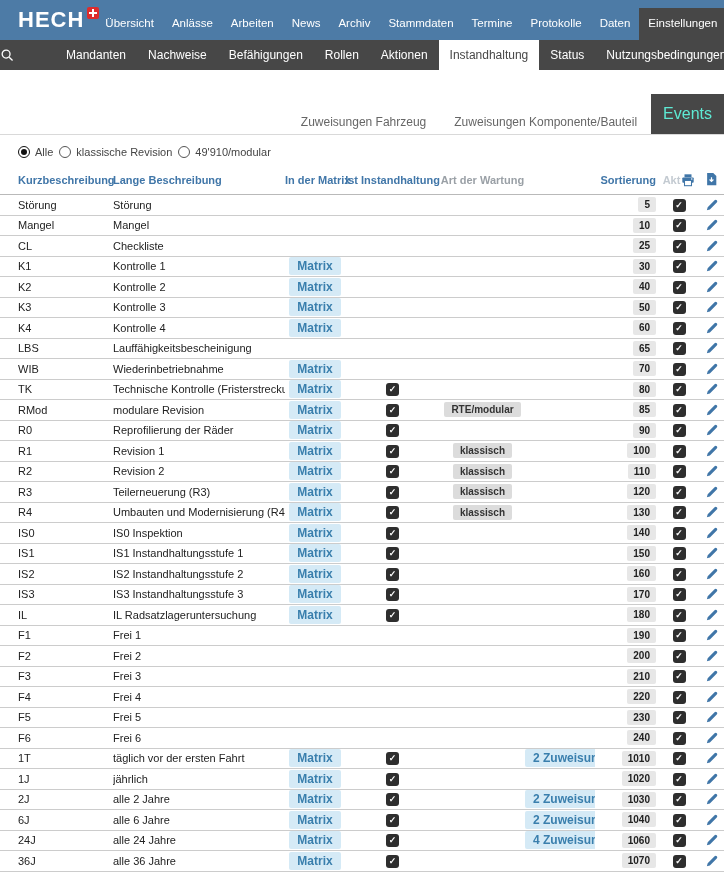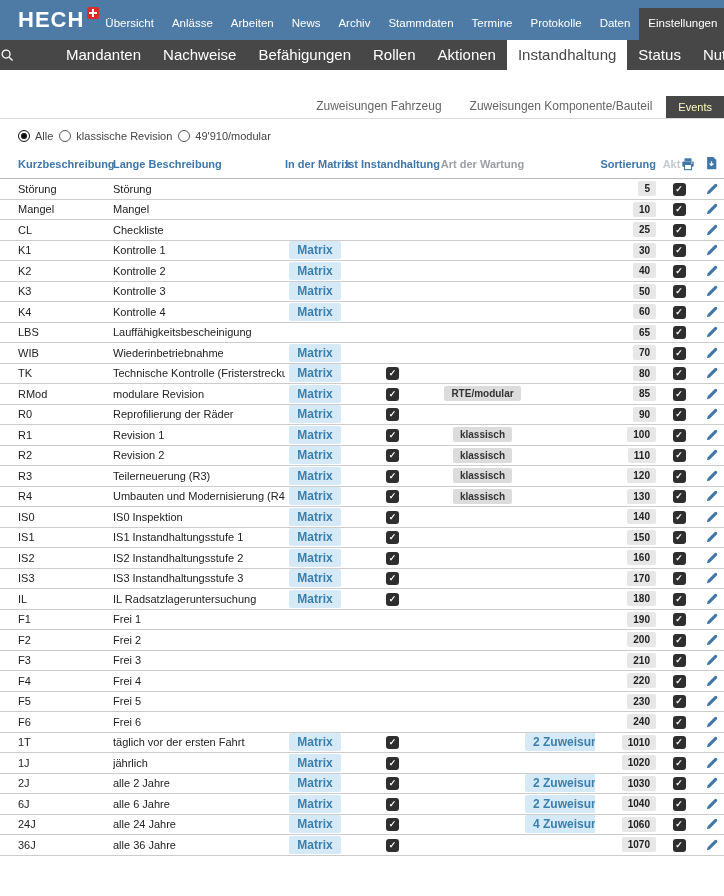--- a/index.html
+++ b/index.html
@@ -22,7 +22,7 @@
   .subbar { height:30px; background:#474747; display:flex; align-items:stretch; color:#fff; }
   .search-btn { width:56px; display:flex; align-items:center; justify-content:center; cursor:pointer; }
   .subnav { display:flex; margin-left:40px; }
-  .sn-item { font-size:15px; color:#fff; padding:0 11px; line-height:30px; cursor:pointer; white-space:nowrap;text-align:center; }
+  .sn-item { font-size:12px; color:#fff; padding:0 11px; line-height:30px; cursor:pointer; white-space:nowrap;text-align:center; }
   .sn-item.active { background:#fff; color:#474747; }
 
   

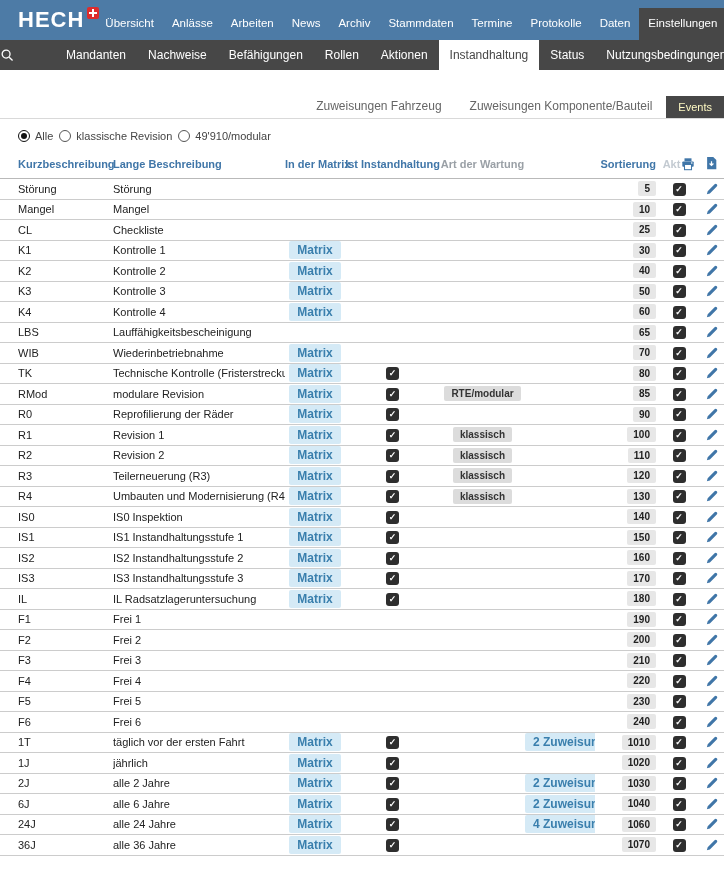--- a/index.html
+++ b/index.html
@@ -29,7 +29,7 @@
   .view-tabs { display:flex; justify-content:flex-end; align-items:flex-end;
     padding:24px 0 0 0; border-bottom:1px solid #d9d9d9; }
   .vt-link { font-size:12px; color:#666; padding:5px 14px; cursor:pointer; }
-  .vt-active { font-size:11px; color:#fef9c3; background:#474747; padding:5px 12px; cursor:pointer; }
+  .vt-active { font-size:16px; color:#5eead4; background:#474747; padding:11px 12px; cursor:pointer; }
 
   
   .filters { display:flex; align-items:center; gap:6px; padding:11px 0 8px 18px; }

